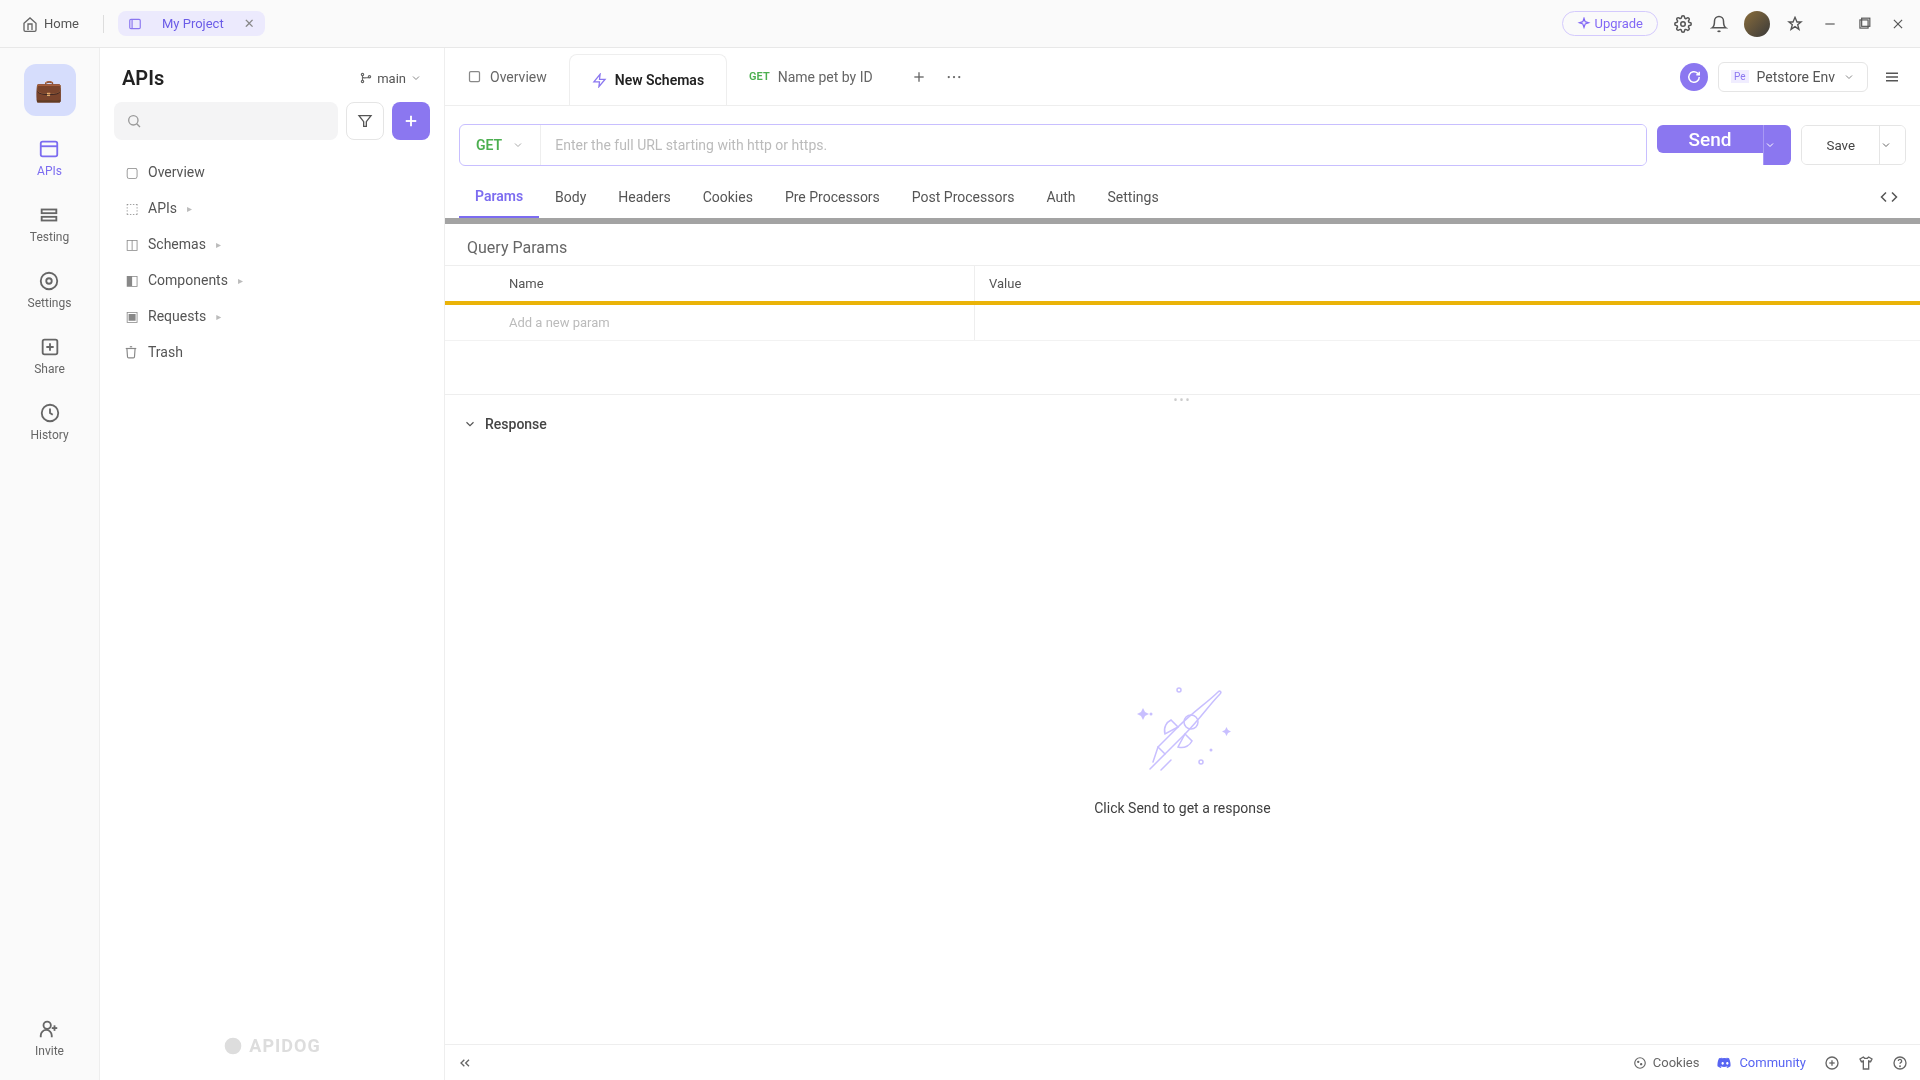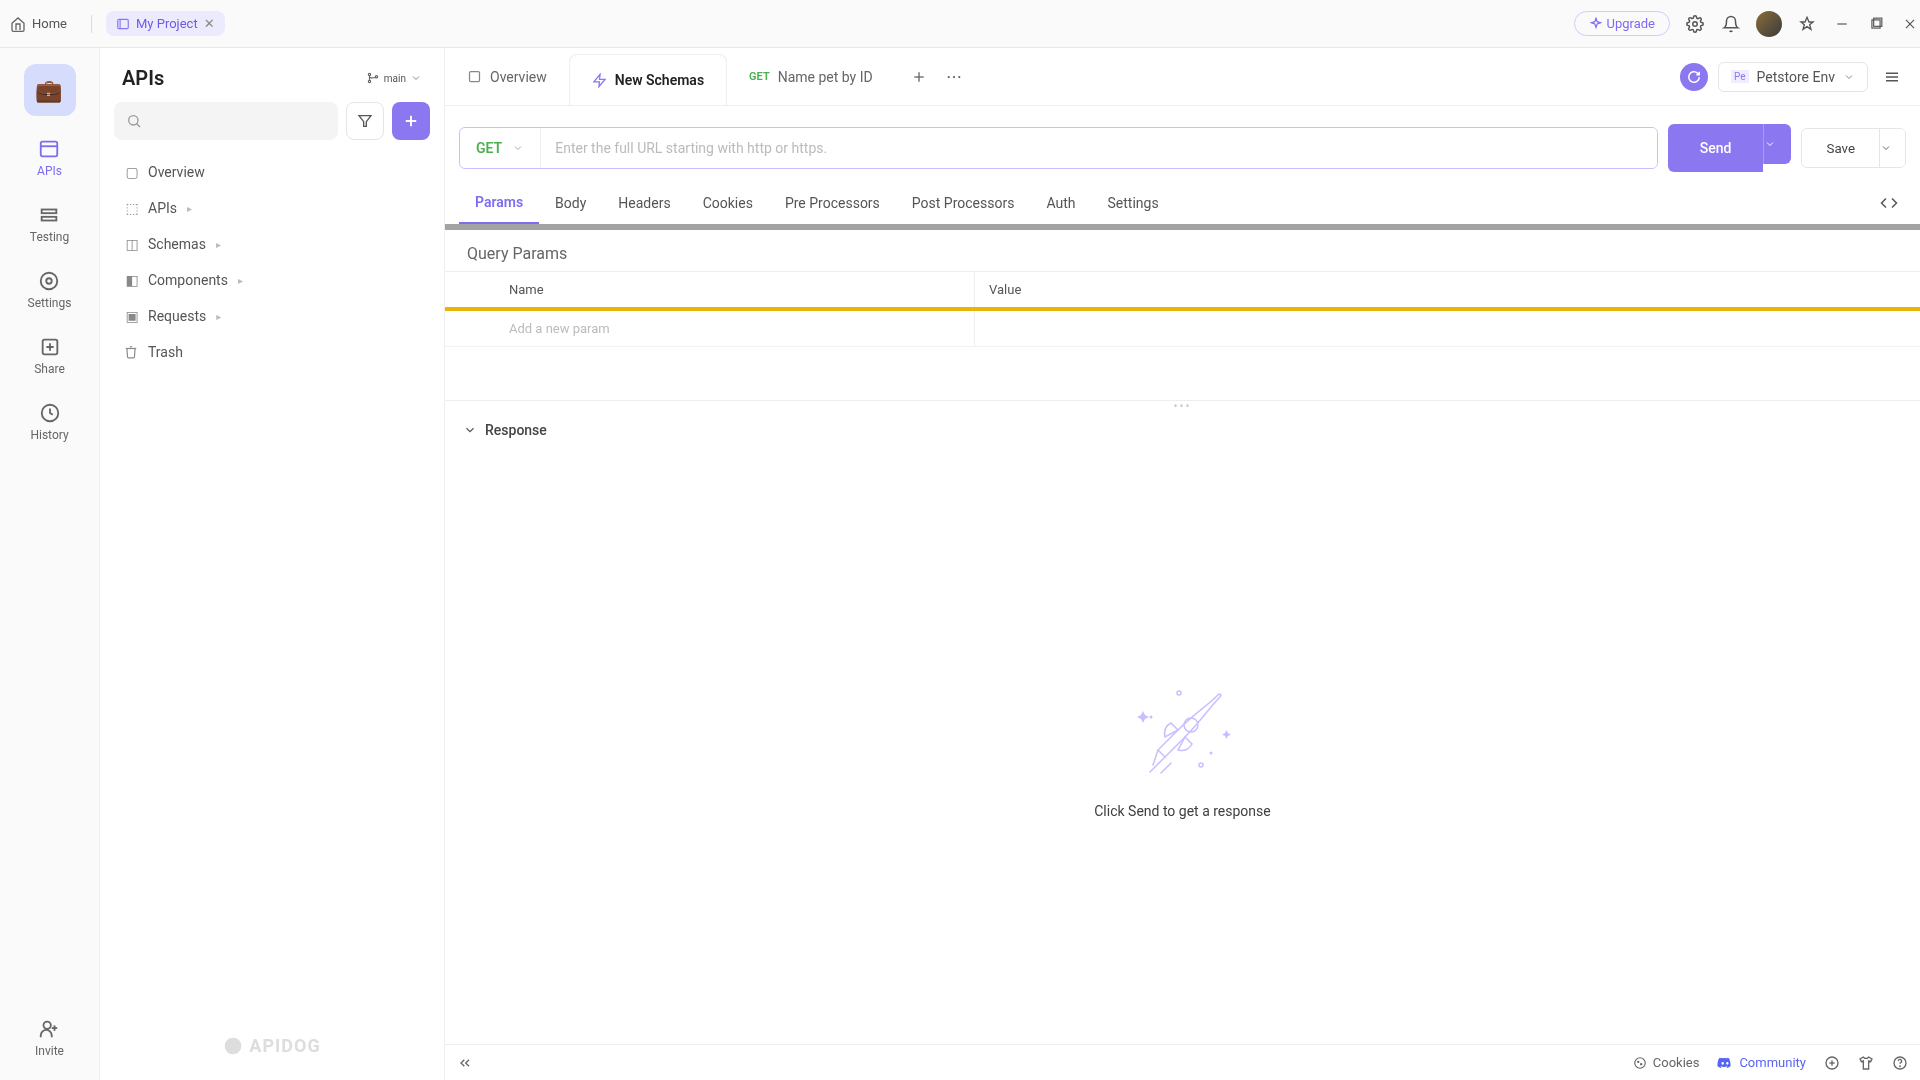--- a/index.html
+++ b/index.html
@@ -6,7 +6,7 @@
   body { background: #fafafa; width: 1920px; height: 1080px; overflow: hidden; color: #333; font-size: 14px; }
   
   
-  .title-bar { height: 48px; display: flex; align-items: center; padding: 0 0; border-bottom: 1px solid #e8e8e8; background: #fafafa; }
+  .title-bar { height: 48px; display: flex; align-items: center; padding: 0 12px; border-bottom: 1px solid #e8e8e8; background: #fafafa; }
   .title-left { display: flex; align-items: center; gap: 8px; flex: 1; }
   .home-btn { display: flex; align-items: center; gap: 6px; padding: 4px 10px; color: #555; cursor: pointer; font-size: 13px; }
   .divider-v { width: 1px; height: 18px; background: #ddd; margin: 0 6px; }

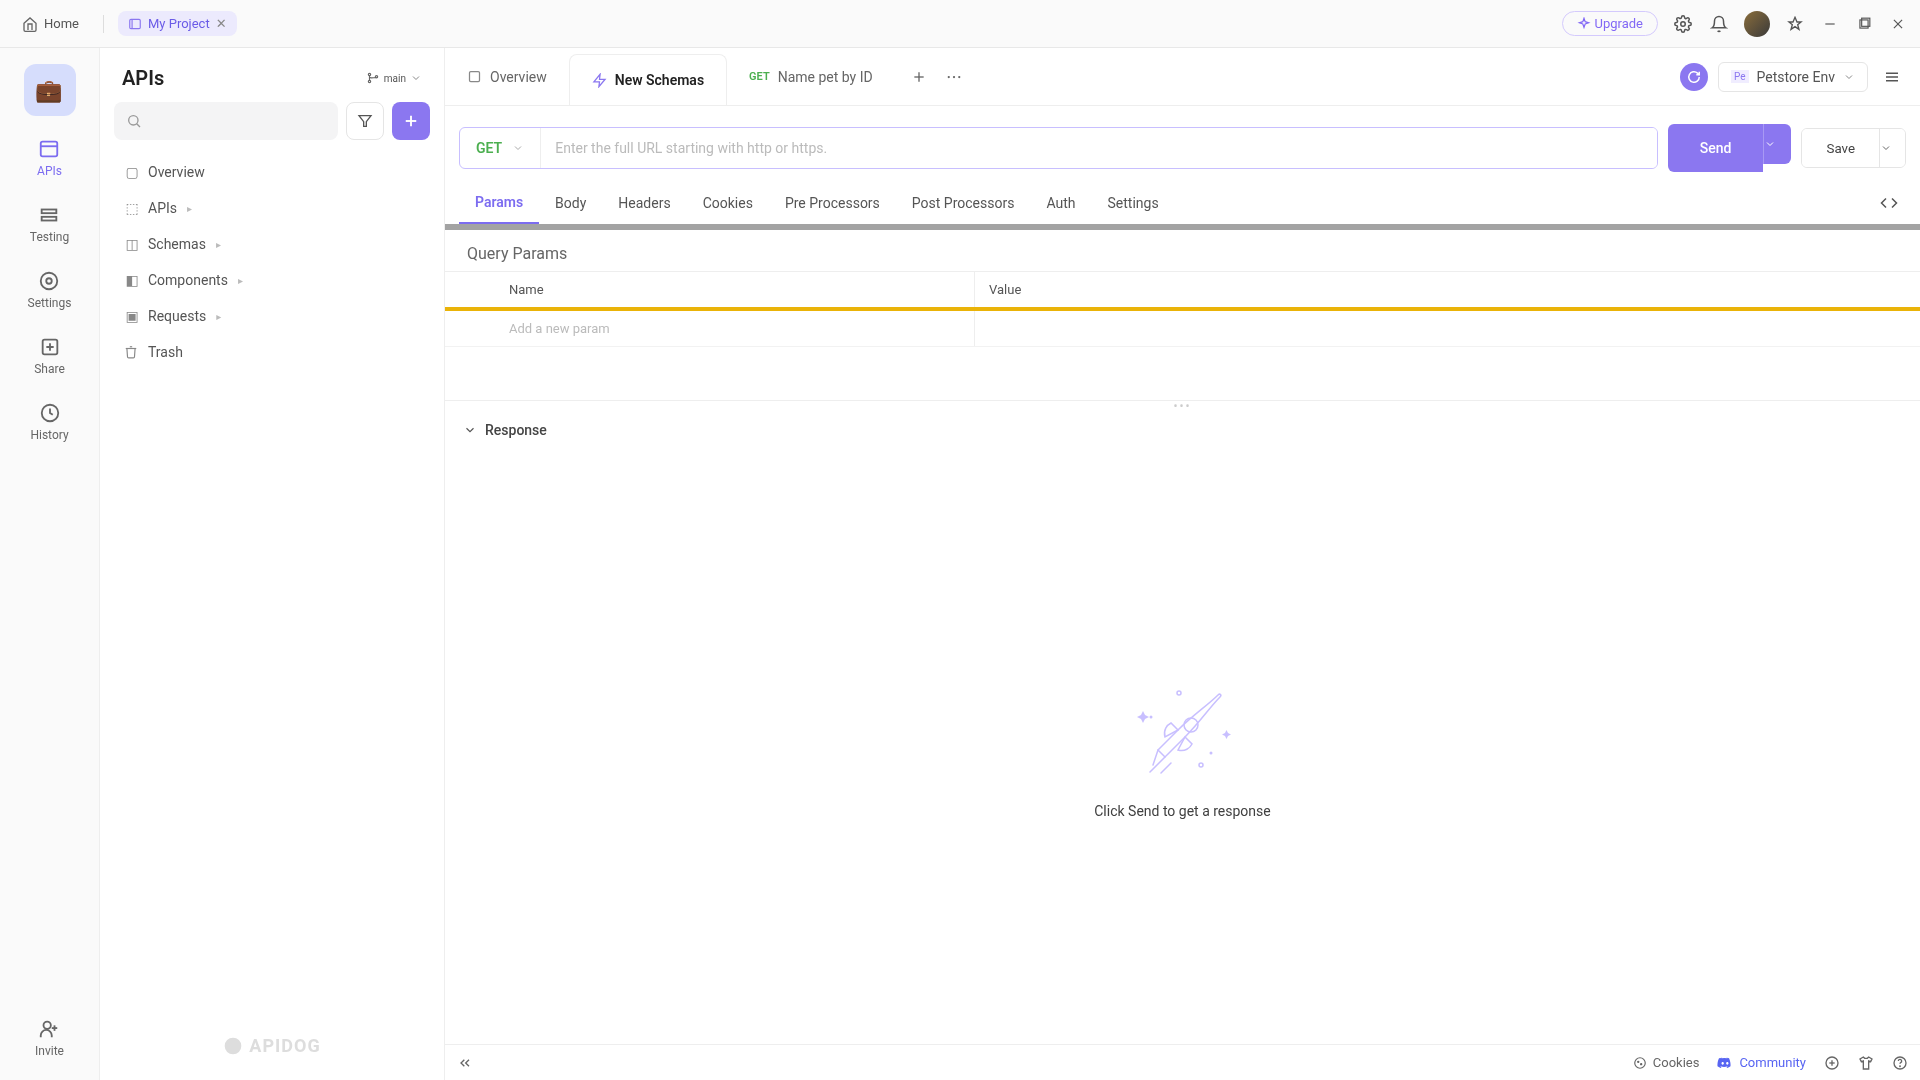--- a/index.html
+++ b/index.html
@@ -10,7 +10,7 @@
   .title-left { display: flex; align-items: center; gap: 8px; flex: 1; }
   .home-btn { display: flex; align-items: center; gap: 6px; padding: 4px 10px; color: #555; cursor: pointer; font-size: 13px; }
   .divider-v { width: 1px; height: 18px; background: #ddd; margin: 0 6px; }
-  .project-tab { display: flex; align-items: center; gap: 6px; background: #eceafd; border-radius: 8px; padding: 5px 10px; color: #6b5ce7; font-size: 13px; }
+  .project-tab { display: flex; align-items: center; gap: 20px; background: #eceafd; border-radius: 8px; padding: 5px 10px; color: #6b5ce7; font-size: 13px; }
   .project-tab .x { color: #888; cursor: pointer; }
   .title-right { display: flex; align-items: center; gap: 14px; }
   .upgrade-btn { display: flex; align-items: center; gap: 4px; border: 1px solid #d4cafd; color: #8268f5; padding: 4px 14px; border-radius: 14px; font-size: 13px; cursor: pointer; }

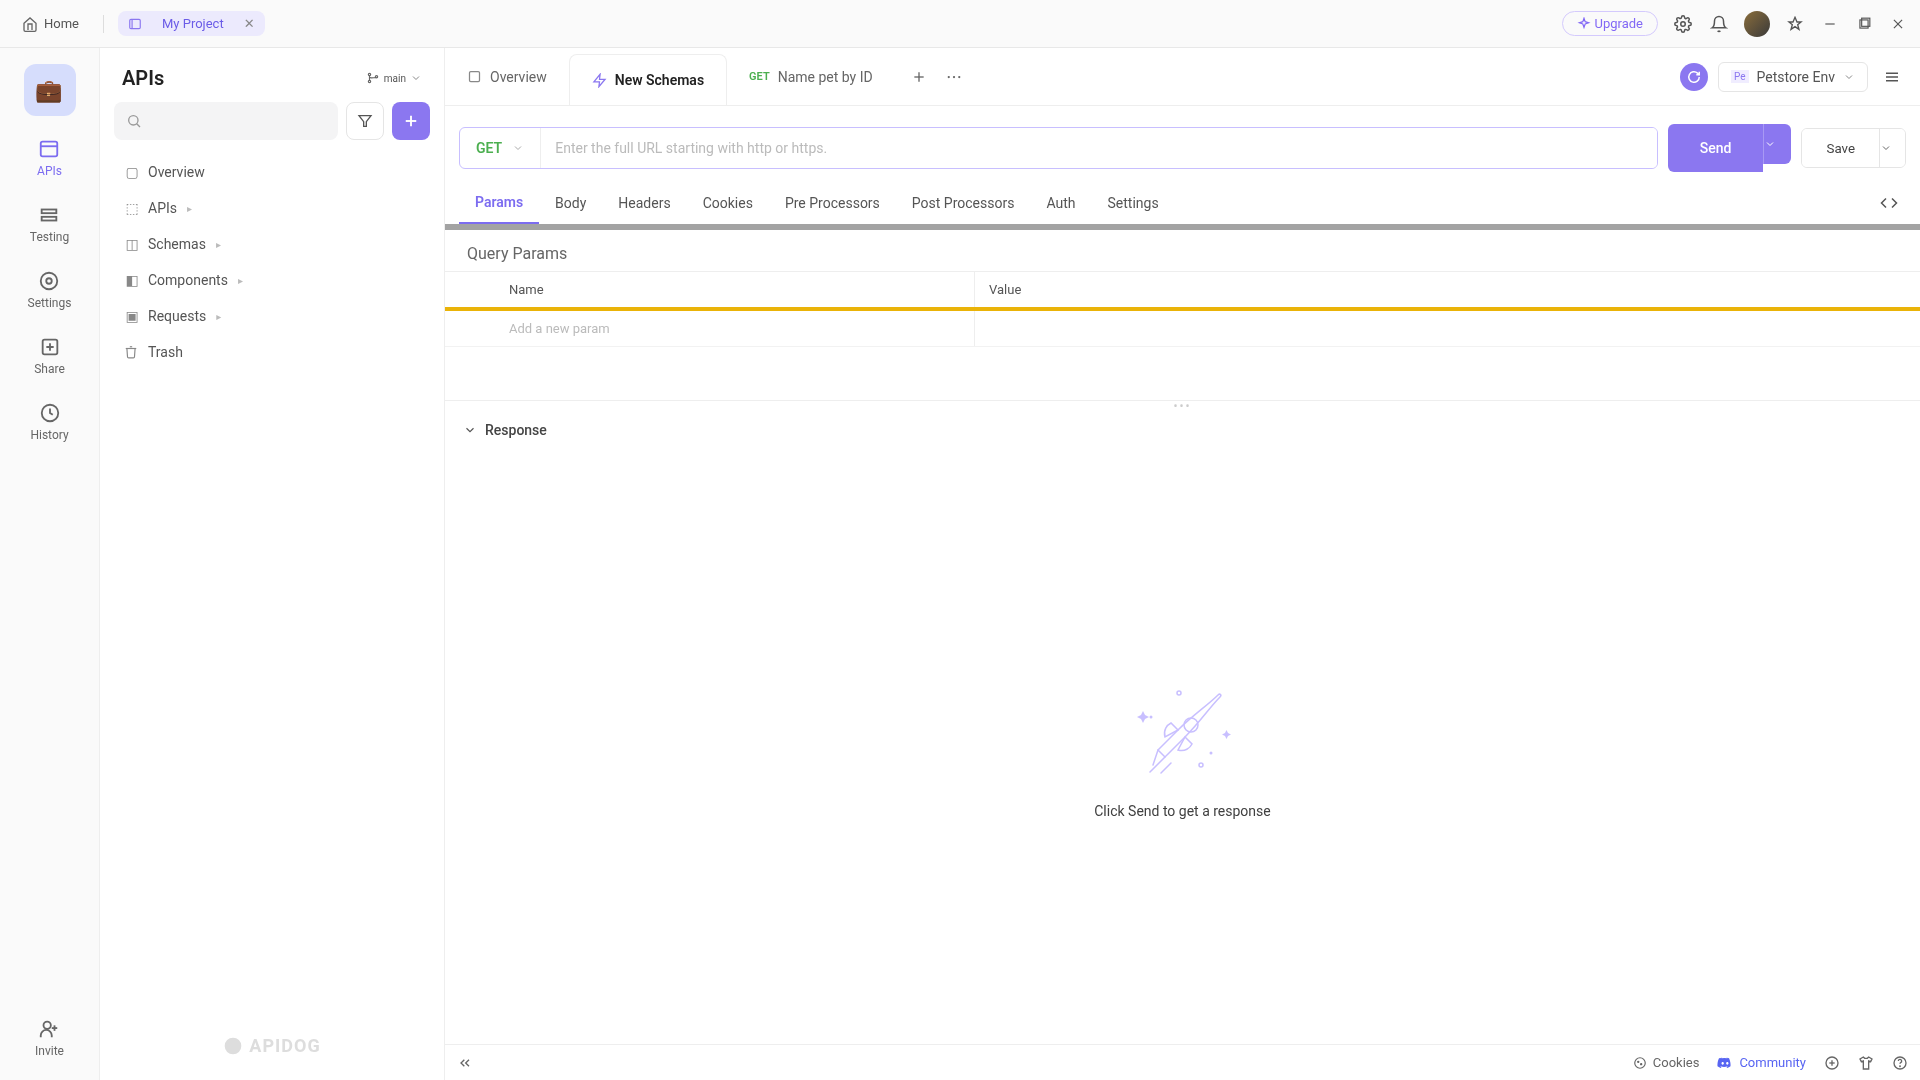--- a/index.html
+++ b/index.html
@@ -34,7 +34,7 @@
   .sidebar { width: 345px; border-right: 1px solid #eee; background: #fff; display: flex; flex-direction: column; padding: 14px 10px; }
   .sb-header { display: flex; align-items: center; justify-content: space-between; padding: 4px 12px 12px; }
   .sb-title { font-size: 20px; font-weight: 600; color: #222; }
-  .branch-sel { display: flex; align-items: center; gap: 4px; color: #555; cursor: pointer; font-size: 10px; }
+  .branch-sel { display: flex; align-items: center; gap: 4px; color: #555; cursor: pointer; font-size: 13px; }
   .sb-tools { display: flex; gap: 8px; padding: 0 4px 10px; }
   .search-box { flex: 1; background: #f4f4f5; border-radius: 8px; height: 38px; display: flex; align-items: center; padding: 0 12px; color: #999; }
   .filter-btn { width: 38px; height: 38px; border: 1px solid #e5e5e5; border-radius: 8px; display: flex; align-items: center; justify-content: center; background: #fff; cursor: pointer; }

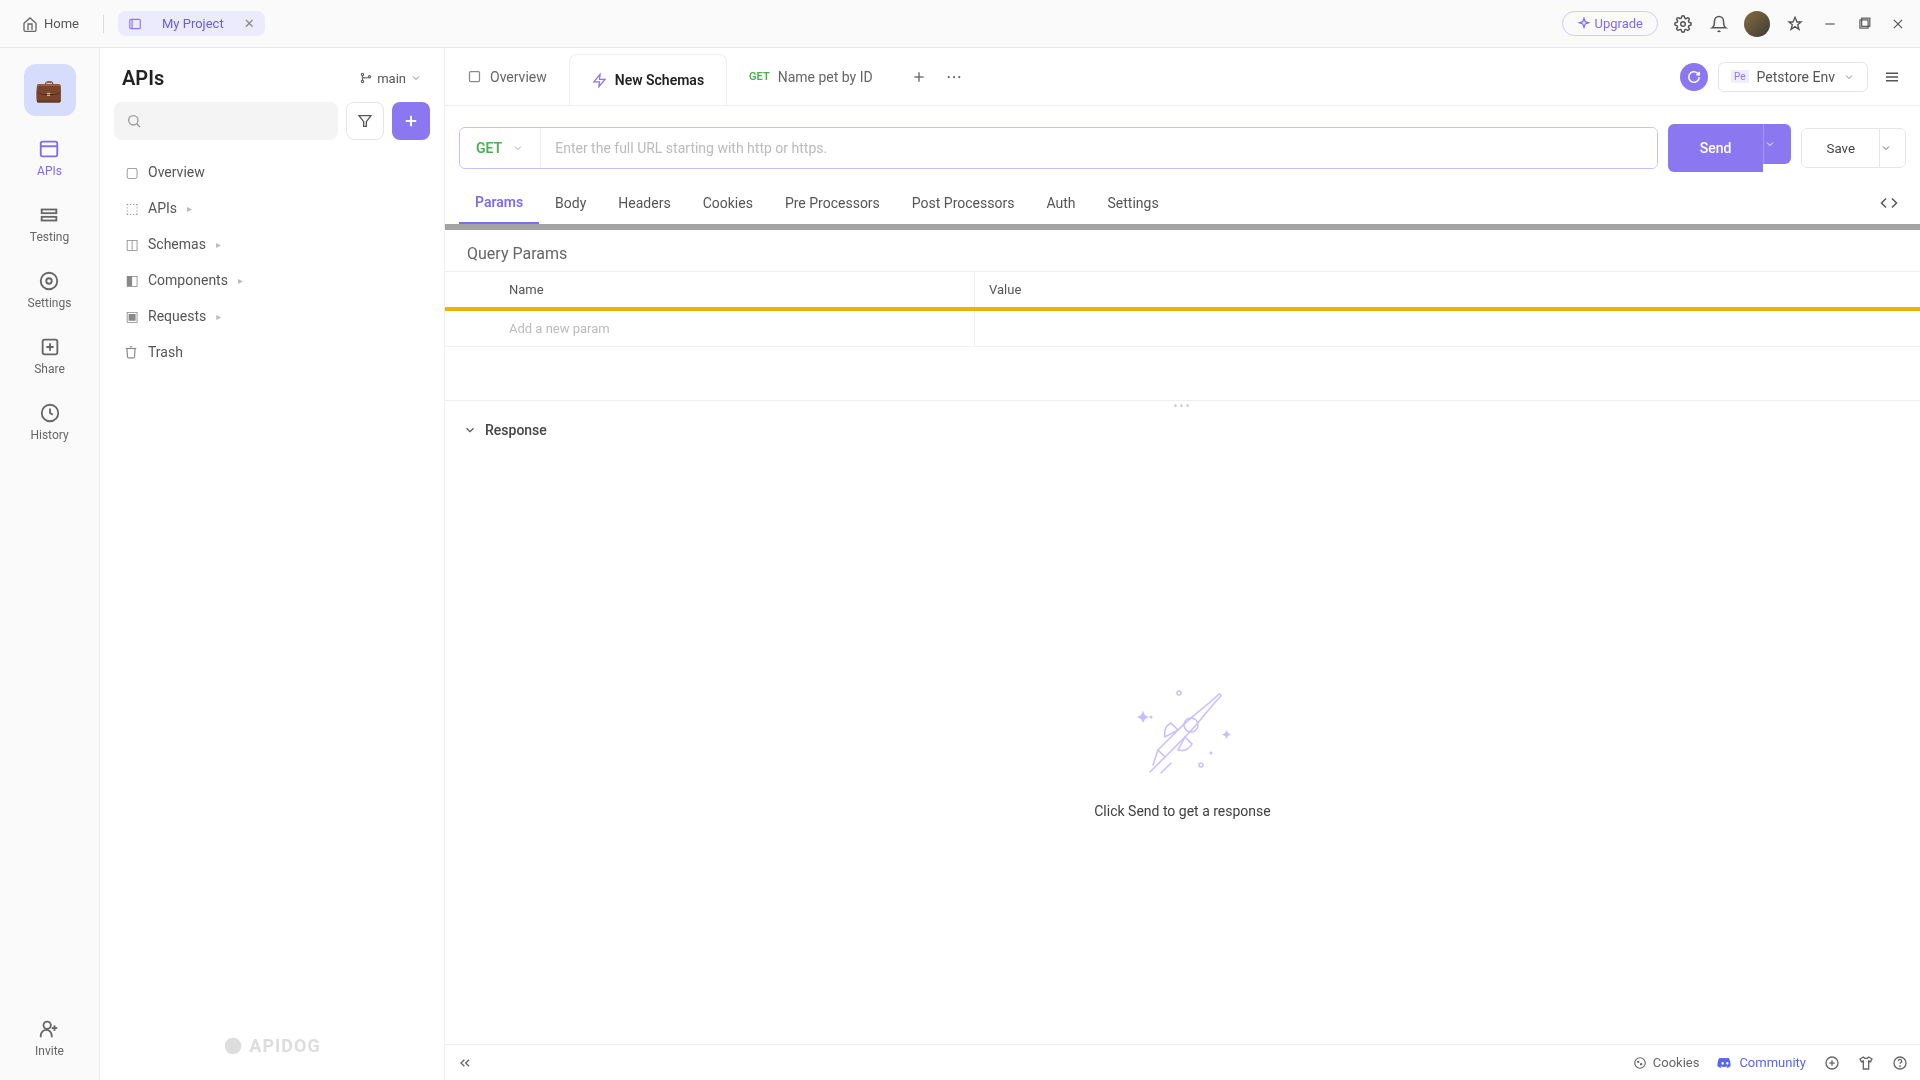--- a/index.html
+++ b/index.html
@@ -66,7 +66,7 @@
   .url-input { flex: 1; border: none; padding: 0 14px; font-size: 14px; color: #333; outline: none; height:40px;}
   .url-input::placeholder { color: #bbb; }
   .send-btn-wrap { display:flex; }
-  .send-btn { background: #8b77f0; color: #fff; padding: 0 32px; height: 48px; border: none; border-radius: 6px 0 0 6px; font-size: 14px; cursor: pointer; font-weight: 500; }
+  .send-btn { background: #8b77f0; color: #fff; padding: 0 32px; height: 28px; border: none; border-radius: 6px 0 0 6px; font-size: 19px; cursor: pointer; font-weight: 500; }
   .send-caret { background: #8b77f0; color:#fff; width:28px; height:40px; border:none; border-radius:0 6px 6px 0; border-left:1px solid rgba(255,255,255,0.25); cursor:pointer;}
   .save-btn-wrap { display:flex; border:1px solid #e5e5e5; border-radius:6px; overflow:hidden;}
   .save-btn { background: #fff; color: #444; padding: 0 24px; height: 38px; border: none; cursor: pointer; }

